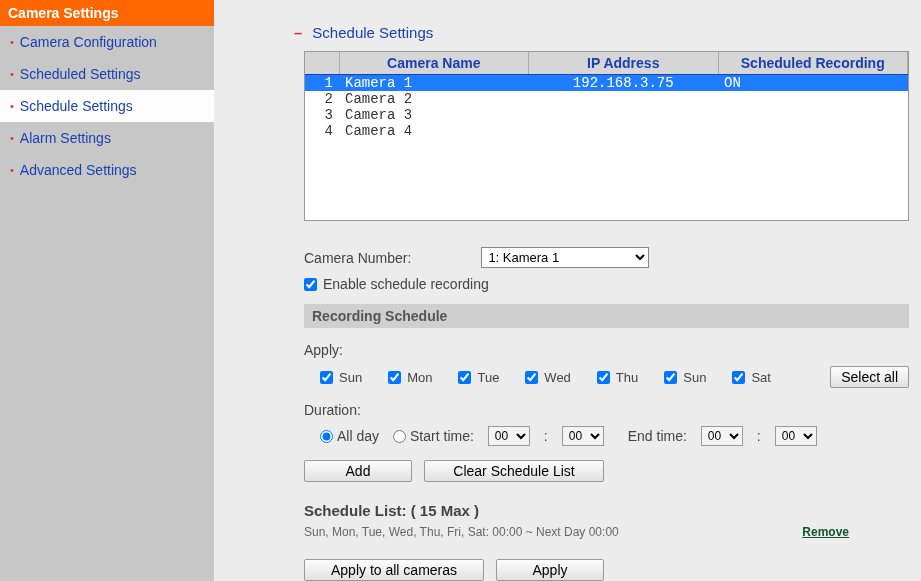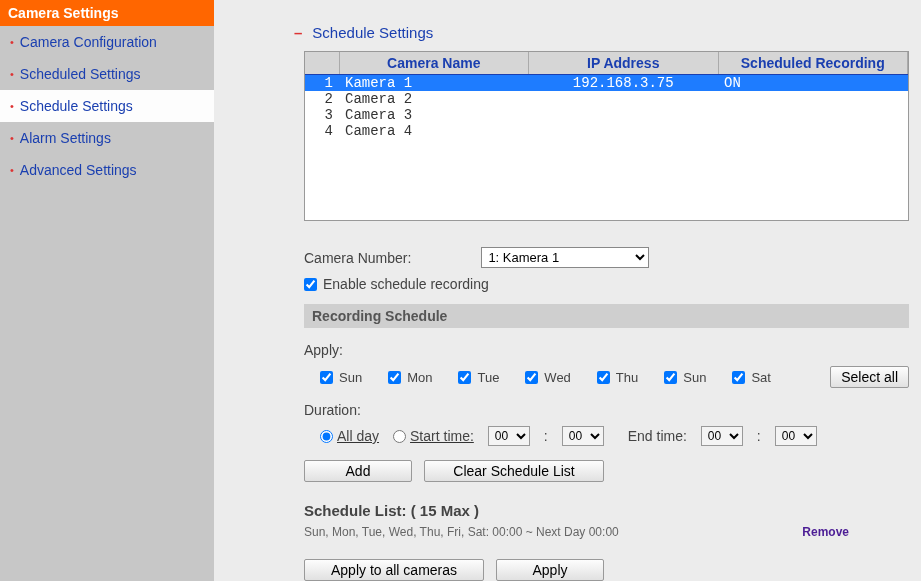--- a/index.html
+++ b/index.html
@@ -121,7 +121,7 @@
     padding-left: 16px;
     margin-bottom: 14px;
   }
-  .radio { display: flex; align-items: center; gap: 4px; text-decoration: underline; }
+  .radio { display: flex; align-items: center; gap: 4px; }
   select.tt {
     width: 42px;
     font-size: 12px;

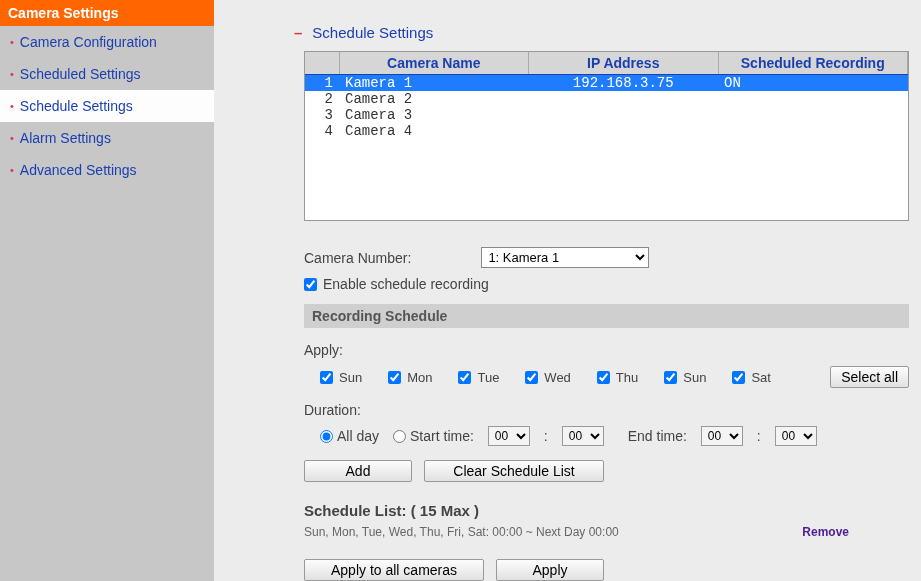--- a/index.html
+++ b/index.html
@@ -133,7 +133,7 @@
   .btnrow { display: flex; gap: 12px; margin-bottom: 20px; }
   .schedlist-title { color: #444; font-weight: bold; font-size: 15px; margin-bottom: 6px; }
   .schedline { display: flex; justify-content: space-between; align-items: center; color: #666; font-size: 12px; margin-bottom: 20px; padding-right: 60px;}
-  .remove-link { color: #4c1d95; font-weight: bold; cursor: pointer; margin-left: 38px; }
+  .remove-link { color: #14532d; font-weight: bold; text-decoration: underline; cursor: pointer; margin-left: 38px; }
   .right-push { margin-left:auto; }
   .colon { font-size:14px; color:#444; }
 </style>

